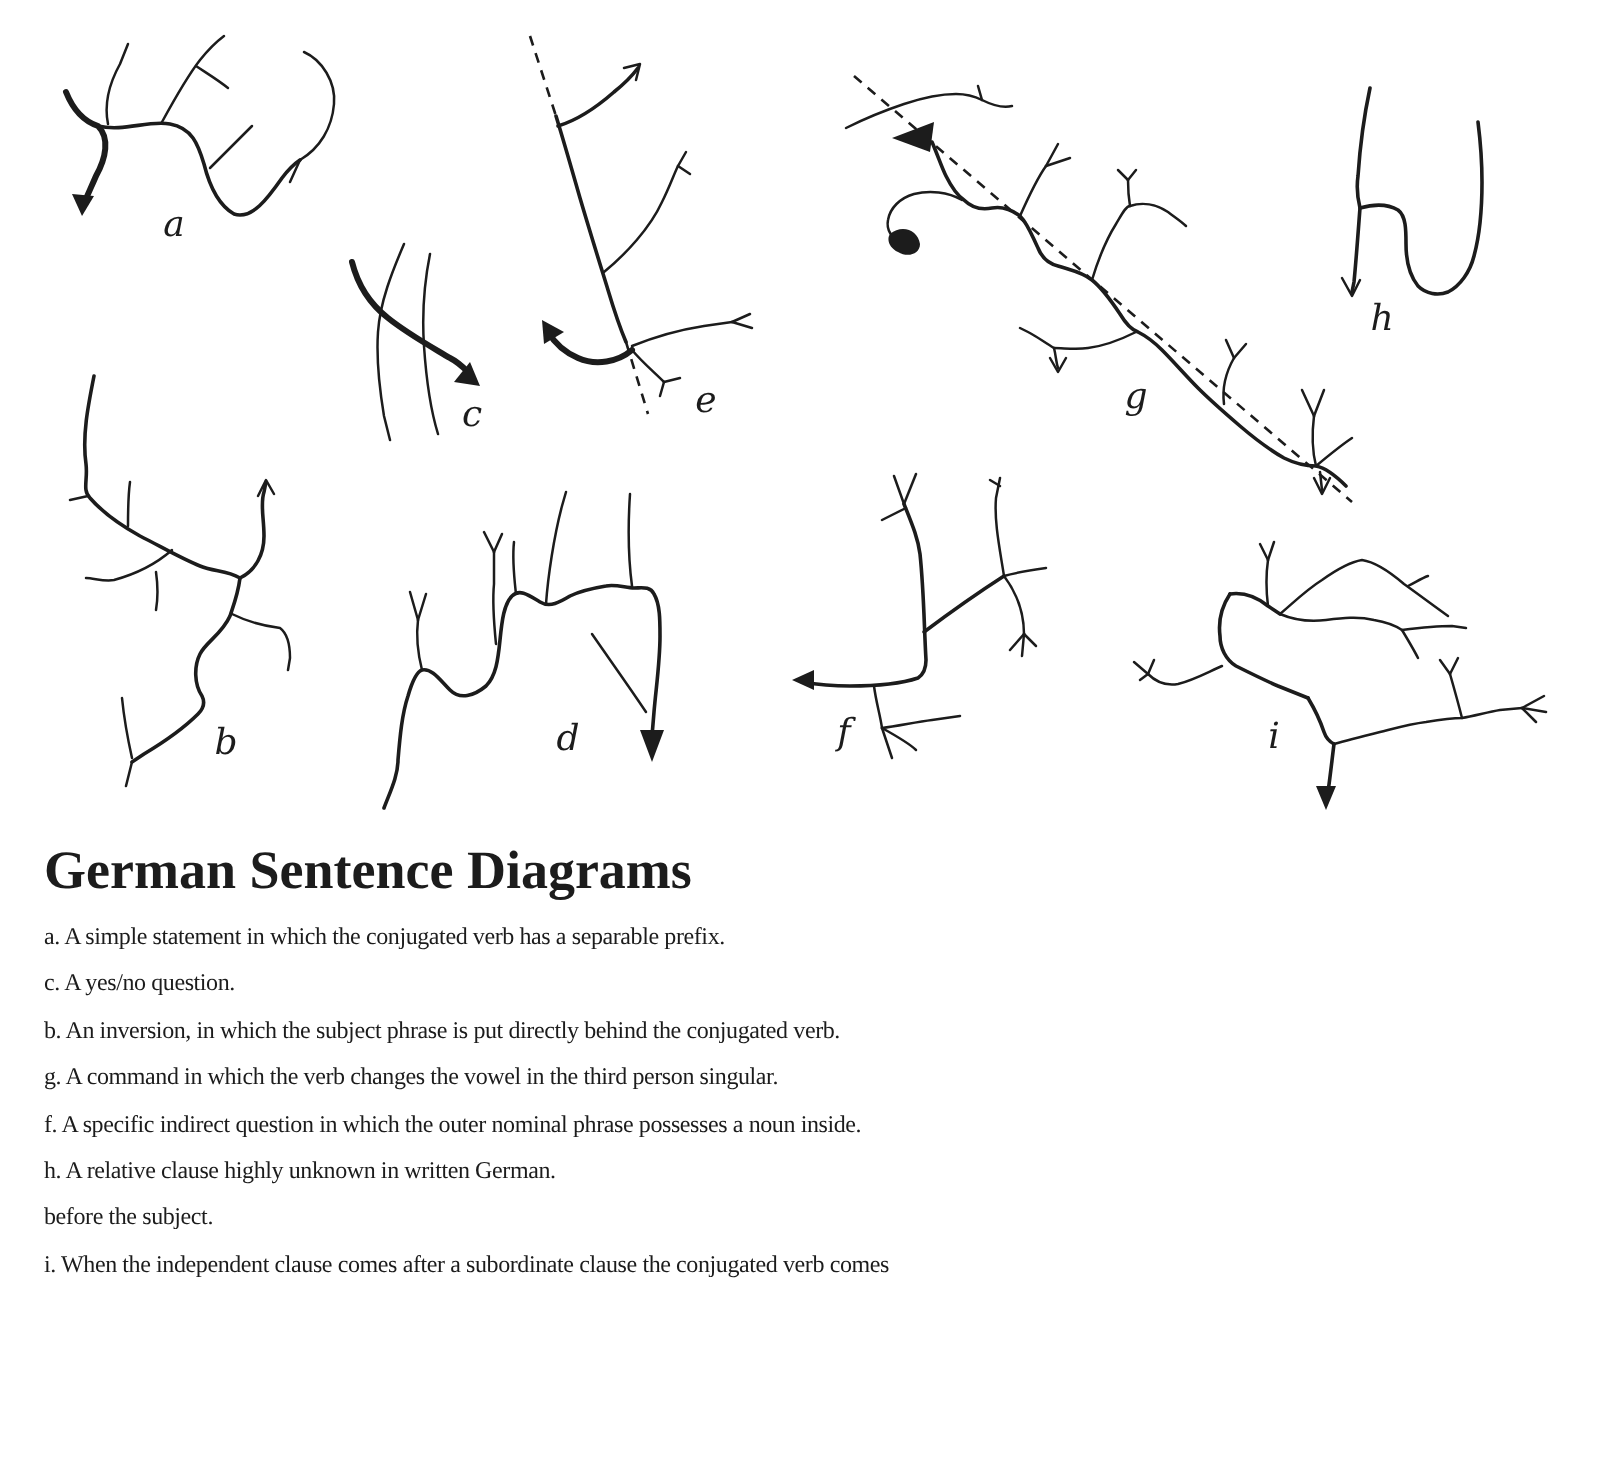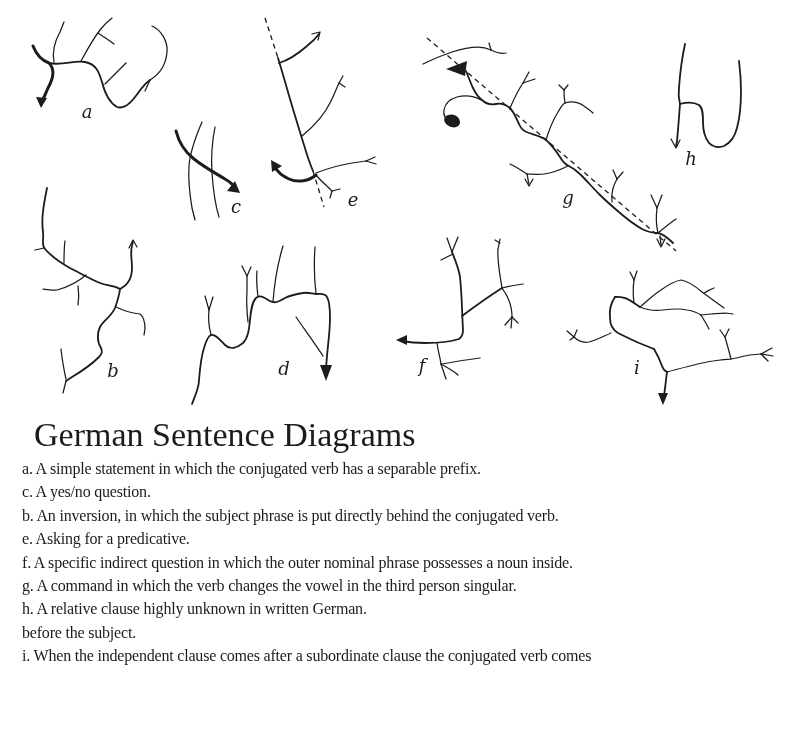--- a/index.html
+++ b/index.html
@@ -15,7 +15,7 @@
   .ink{fill:#1c1c1c;stroke:none;}
   .lbl{font:italic 18px "DejaVu Serif", serif;fill:#1c1c1c;text-anchor:middle;}
   .textblock{position:absolute;left:22px;top:419px;width:770px;}
-  .page-title{font-size:34px;font-weight:normal;line-height:32px;margin:0 0 6px 12px;}
+  .page-title{font-size:27px;font-weight:bold;line-height:32px;margin:0 0 6px 0;}
   .caption-line{font-size:16px;line-height:23.4px;letter-spacing:-0.2px;white-space:nowrap;}
 </style>
 </head>

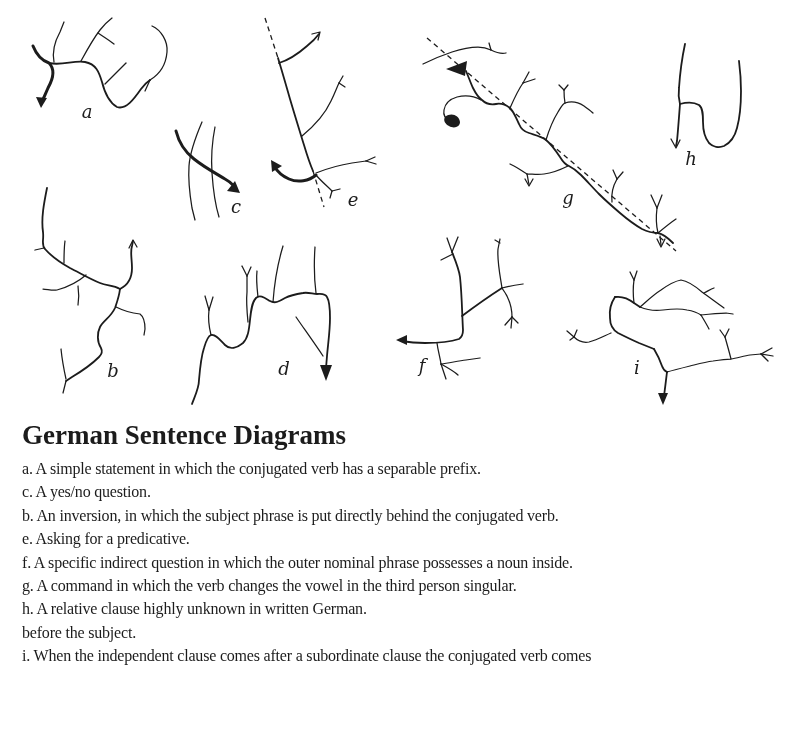--- a/index.html
+++ b/index.html
@@ -16,7 +16,7 @@
   .lbl{font:italic 18px "DejaVu Serif", serif;fill:#1c1c1c;text-anchor:middle;}
   .textblock{position:absolute;left:22px;top:419px;width:770px;}
   .page-title{font-size:27px;font-weight:bold;line-height:32px;margin:0 0 6px 0;}
-  .caption-line{font-size:16px;line-height:23.4px;letter-spacing:-0.2px;white-space:nowrap;}
+  .caption-line{font-size:12px;line-height:23.4px;letter-spacing:-0.2px;white-space:nowrap;}
 </style>
 </head>
 <body>

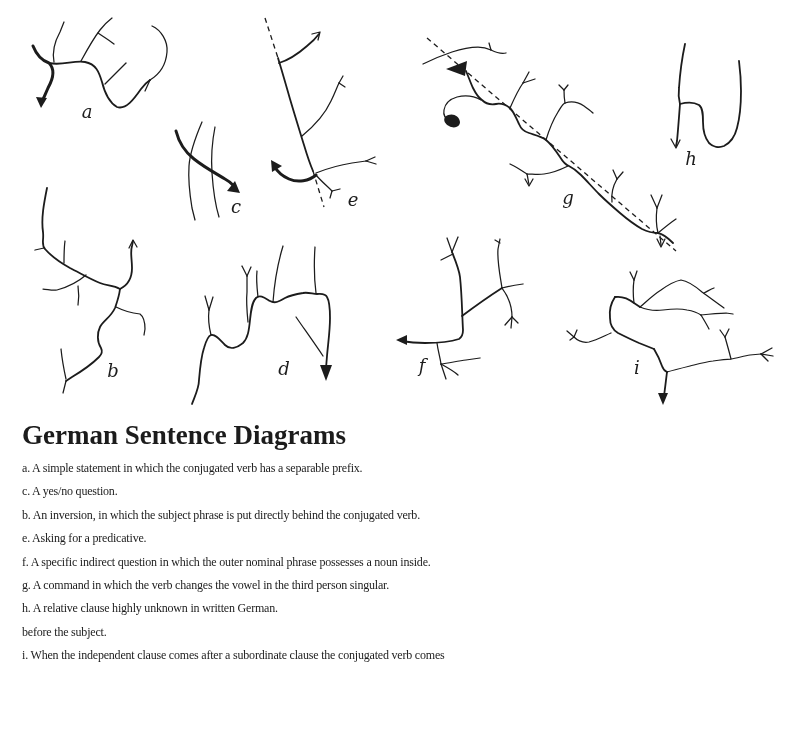--- a/index.html
+++ b/index.html
@@ -192,7 +192,6 @@
     <div class="caption-line">a. A simple statement in which the conjugated verb has a separable prefix.</div>
     <div class="caption-line">c. A yes/no question.</div>
     <div class="caption-line">b. An inversion, in which the subject phrase is put directly behind the conjugated verb.</div>
-    <div class="caption-line">e. Asking for a predicative.</div>
     <div class="caption-line">f. A specific indirect question in which the outer nominal phrase possesses a noun inside.</div>
     <div class="caption-line">g. A command in which the verb changes the vowel in the third person singular.</div>
     <div class="caption-line">h. A relative clause highly unknown in written German.</div>

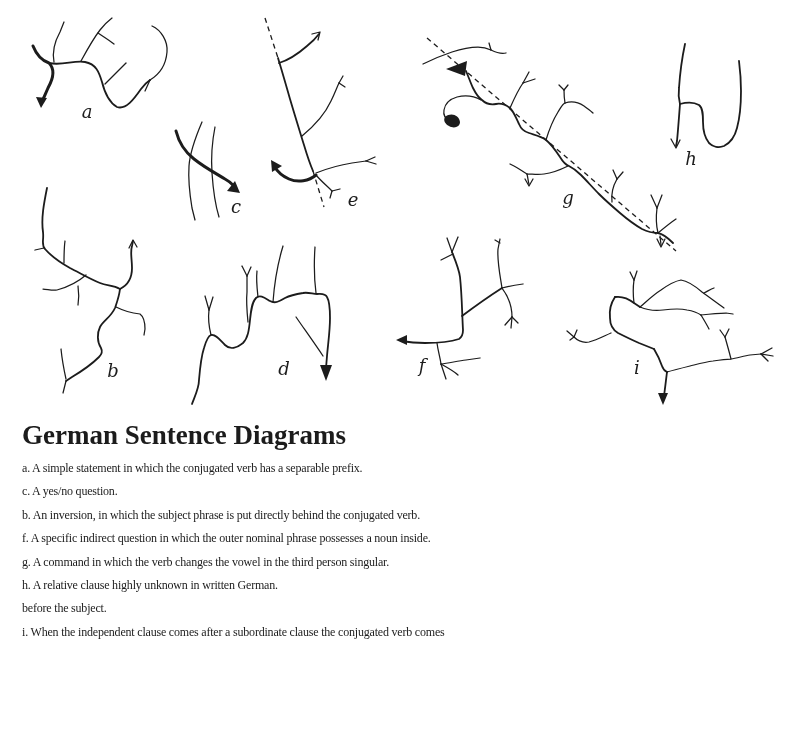--- a/index.html
+++ b/index.html
@@ -192,8 +192,8 @@
     <div class="caption-line">a. A simple statement in which the conjugated verb has a separable prefix.</div>
     <div class="caption-line">c. A yes/no question.</div>
     <div class="caption-line">b. An inversion, in which the subject phrase is put directly behind the conjugated verb.</div>
+    <div class="caption-line">g. A command in which the verb changes the vowel in the third person singular.</div>
     <div class="caption-line">f. A specific indirect question in which the outer nominal phrase possesses a noun inside.</div>
-    <div class="caption-line">g. A command in which the verb changes the vowel in the third person singular.</div>
     <div class="caption-line">h. A relative clause highly unknown in written German.</div>
     <div class="caption-line">before the subject.</div>
     <div class="caption-line">i. When the independent clause comes after a subordinate clause the conjugated verb comes</div>

